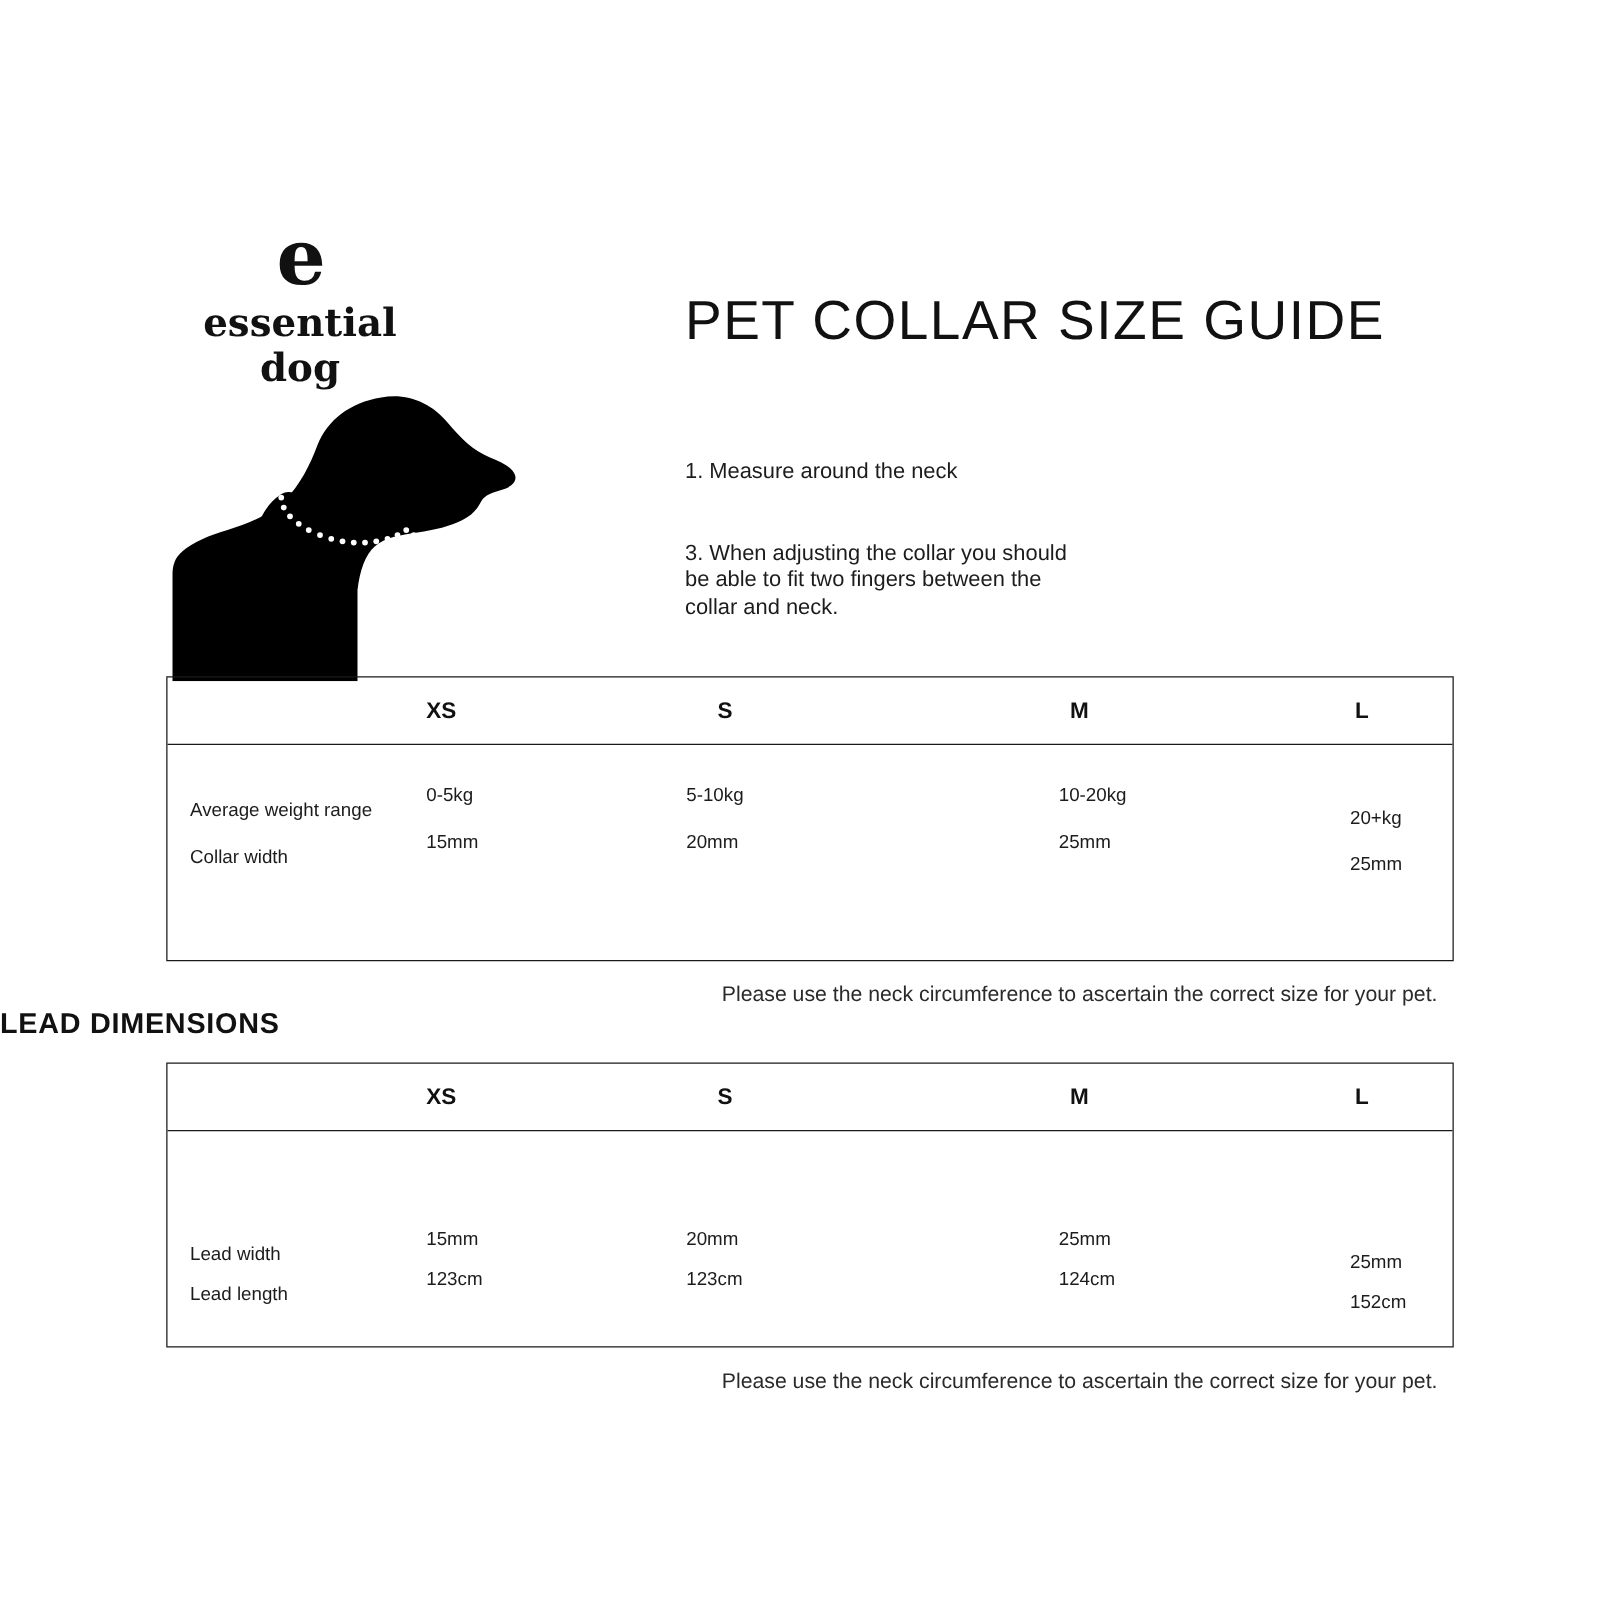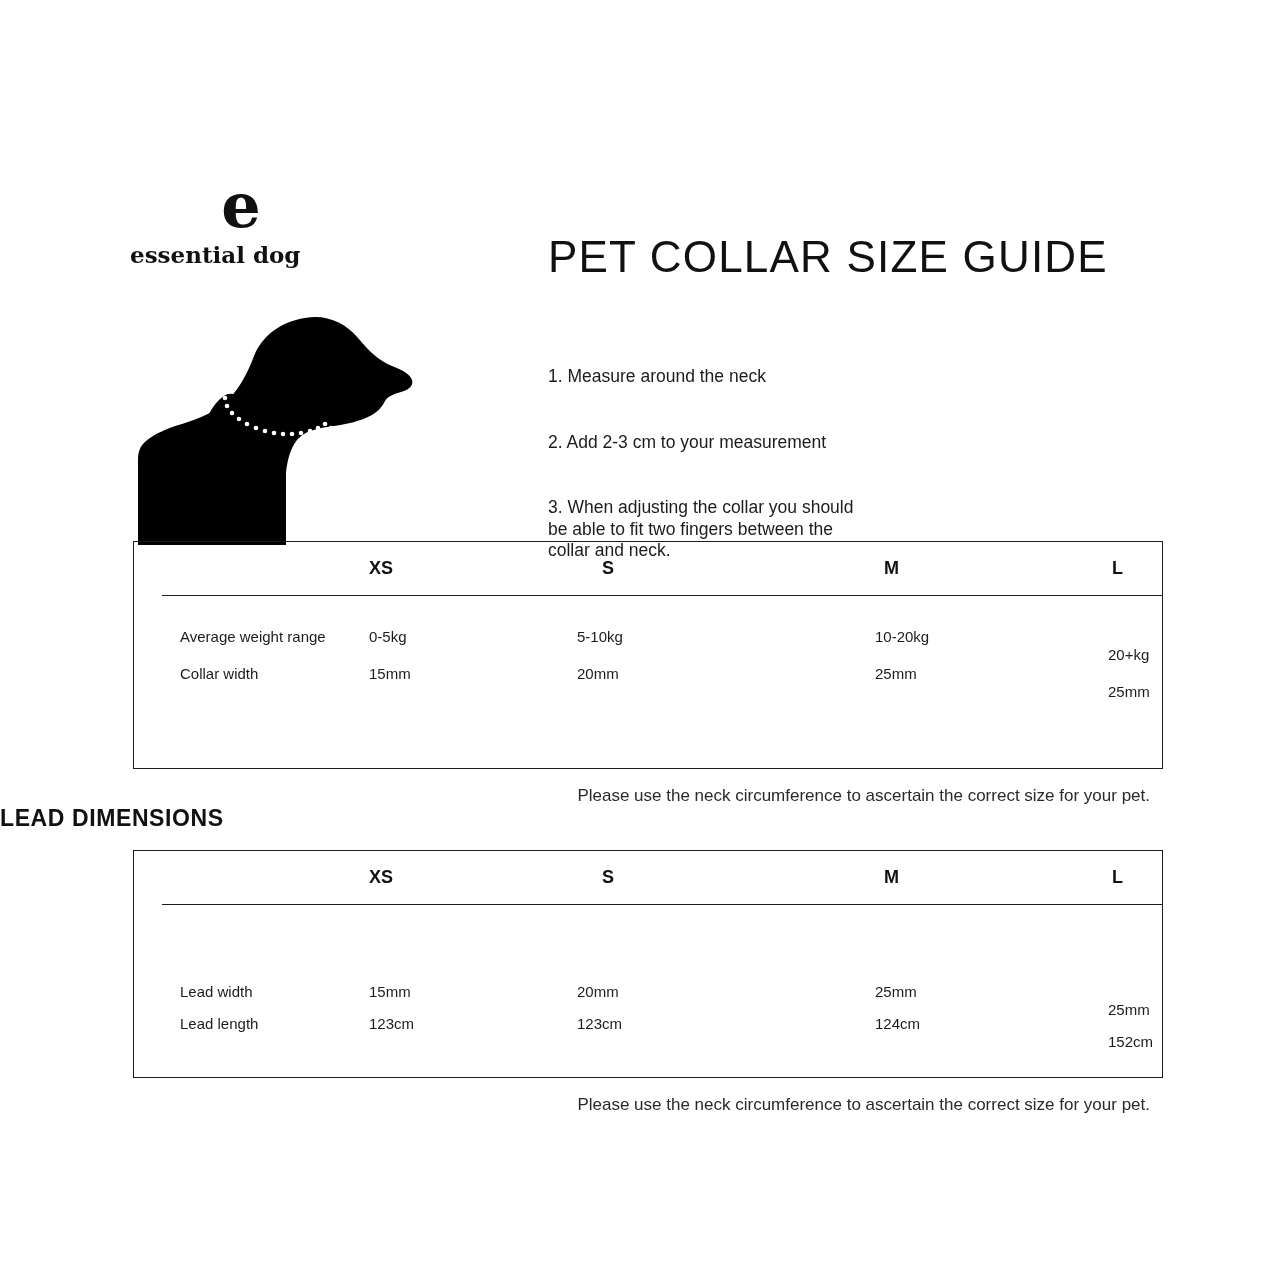--- a/index.html
+++ b/index.html
@@ -43,10 +43,10 @@
   }
   .logo-word {
     font-family: "DejaVu Serif", serif;
-    font-size: 23px;
-    font-weight: bold;
-    color: #111;
-    text-align: left;
+    font-size: 31px;
+    font-weight: bold;
+    color: #111;
+    text-align: center;
     width: 220px;
     margin-top: 4px;
   }

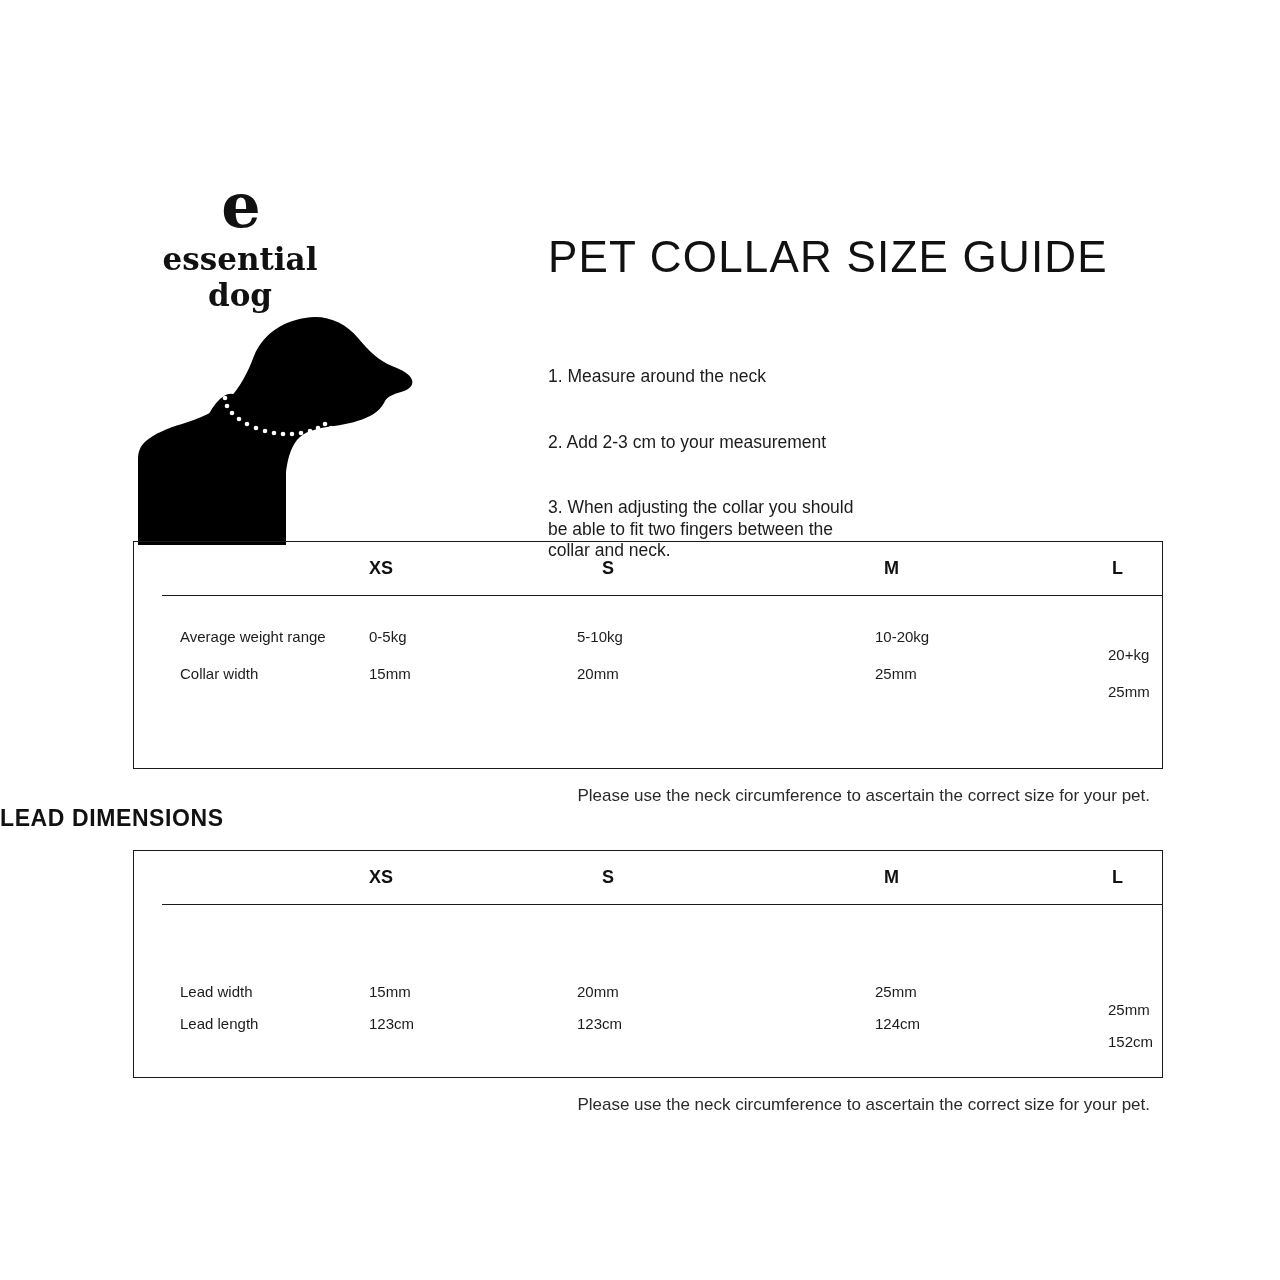--- a/index.html
+++ b/index.html
@@ -229,7 +229,6 @@
 
   <div class="instructions">
     <div>1. Measure around the neck</div>
-    <div>2. Add 2-3 cm to your measurement</div>
     <div>3. When adjusting the collar you should
 be able to fit two fingers between the
 collar and neck.</div>

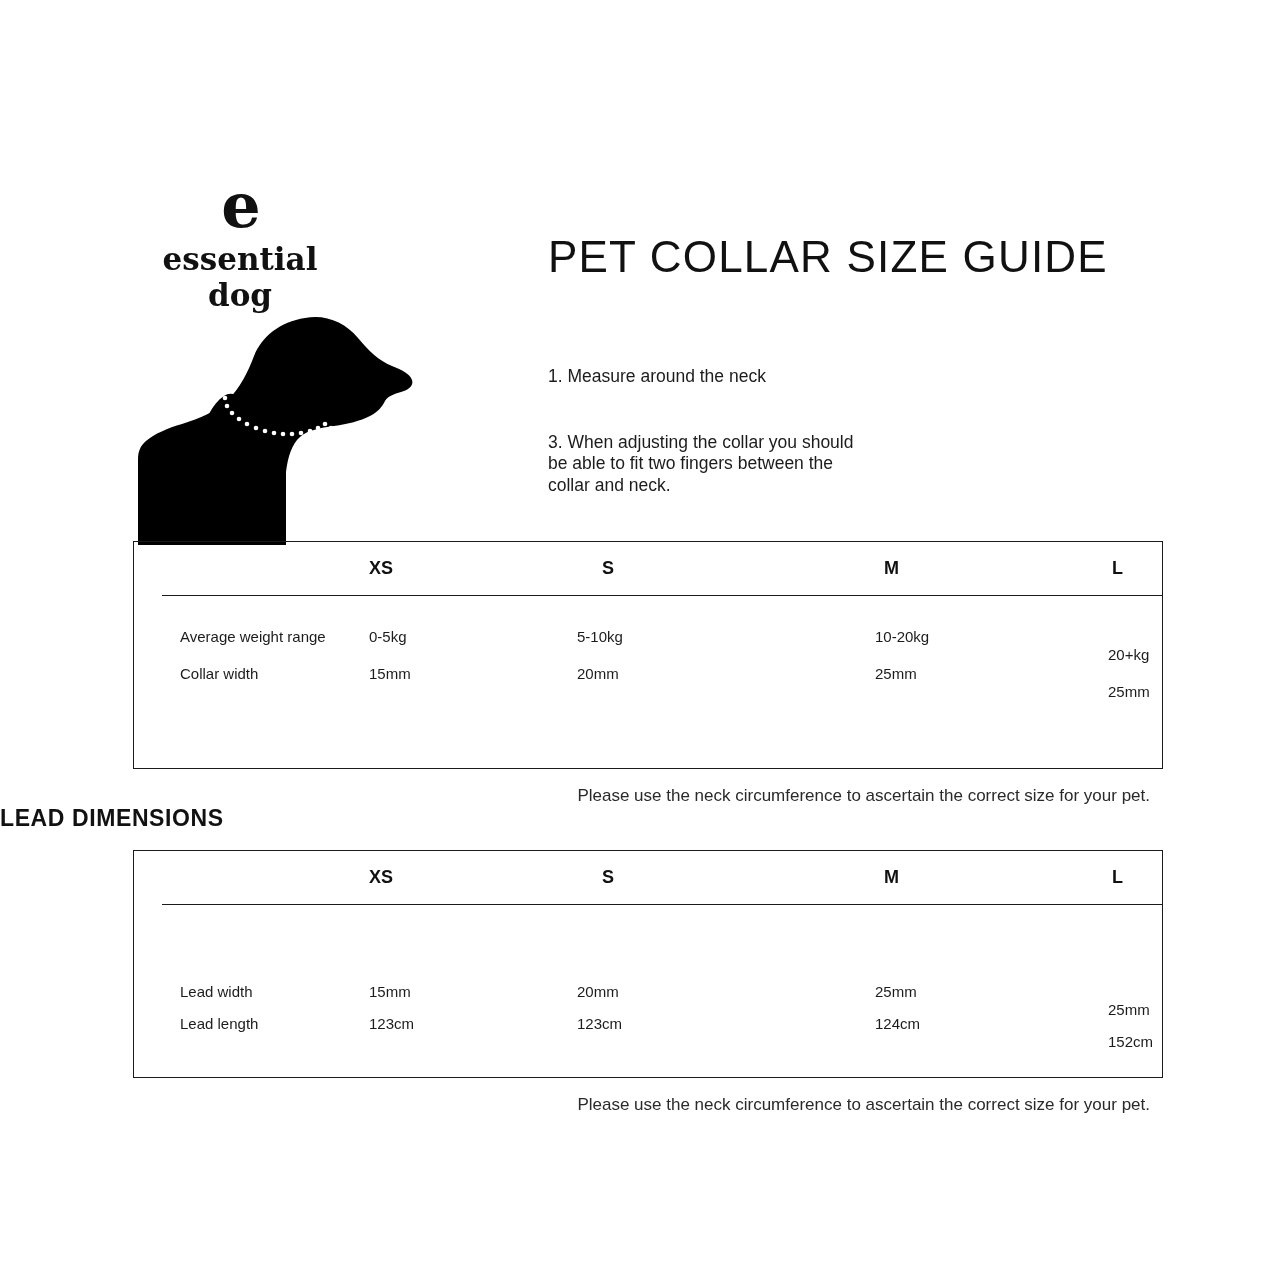--- a/index.html
+++ b/index.html
@@ -89,7 +89,6 @@
     position: absolute;
     border: 1.5px solid #1a1a1a;
     box-sizing: border-box;
-    padding-left: 28px;
   }
   #collar-table {
     left: 133px;

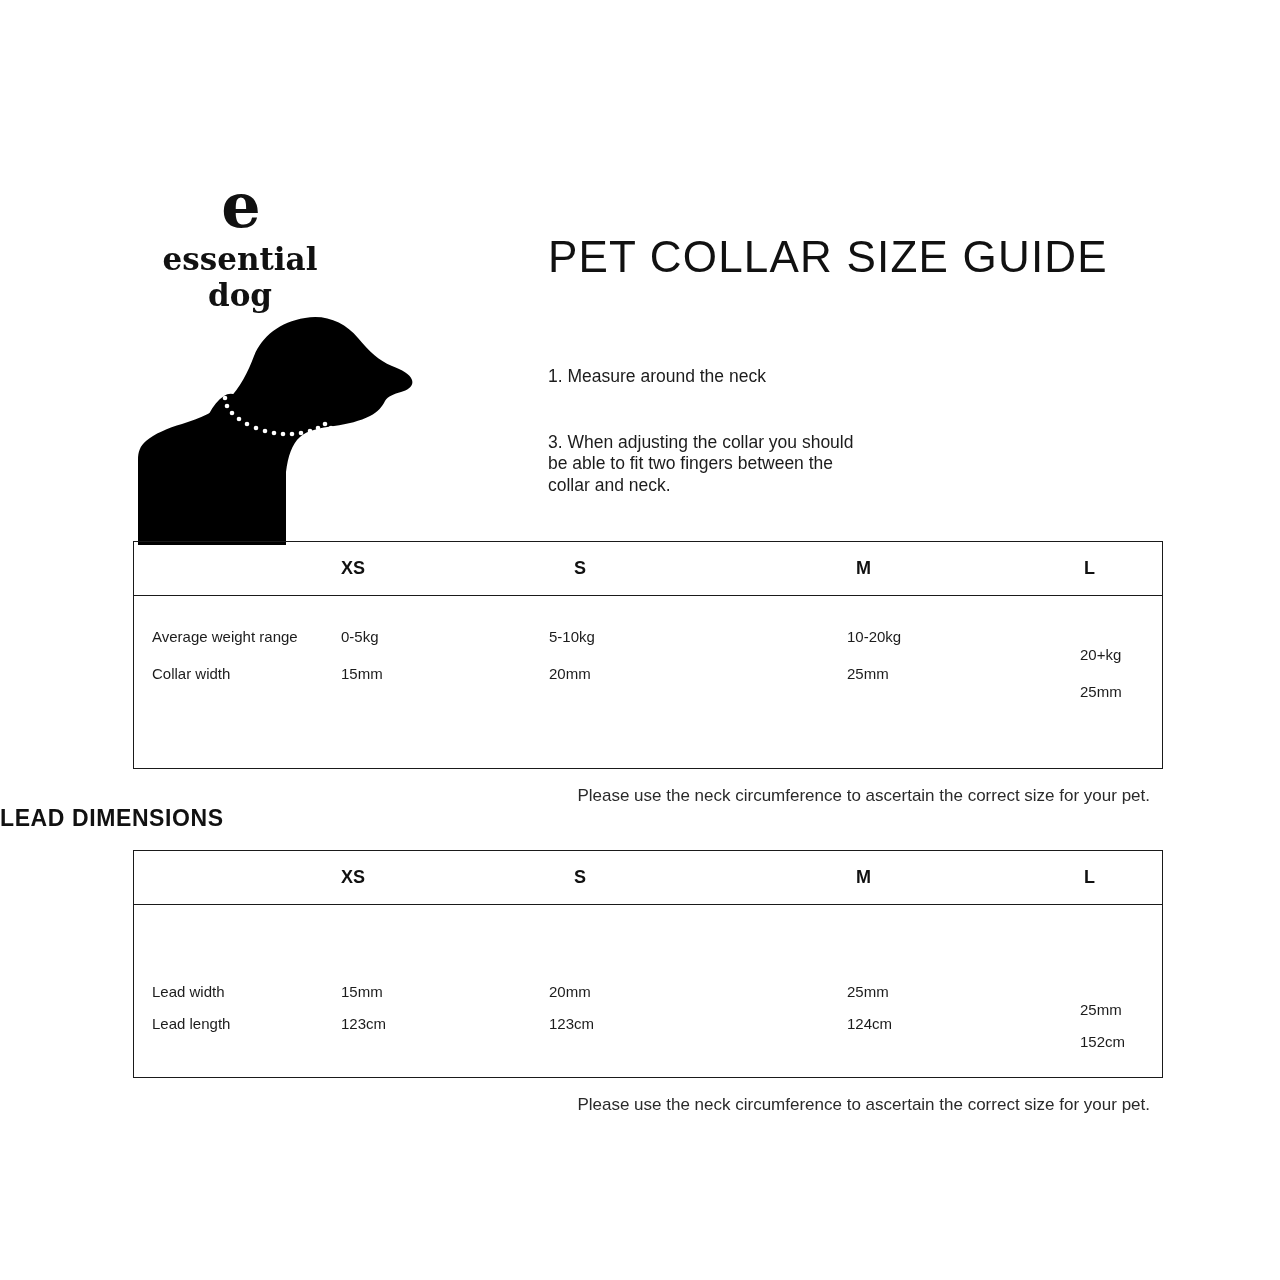--- a/index.html
+++ b/index.html
@@ -134,7 +134,7 @@
     color: #1c1c1c;
     line-height: 18px;
   }
-  .cell.label { left: 18px; }
+  .cell.label { left: 18px; margin-top: 12px; }
   .cell.v1 { left: 207px; }
   .cell.v2 { left: 415px; }
   .cell.v3 { left: 713px; }

